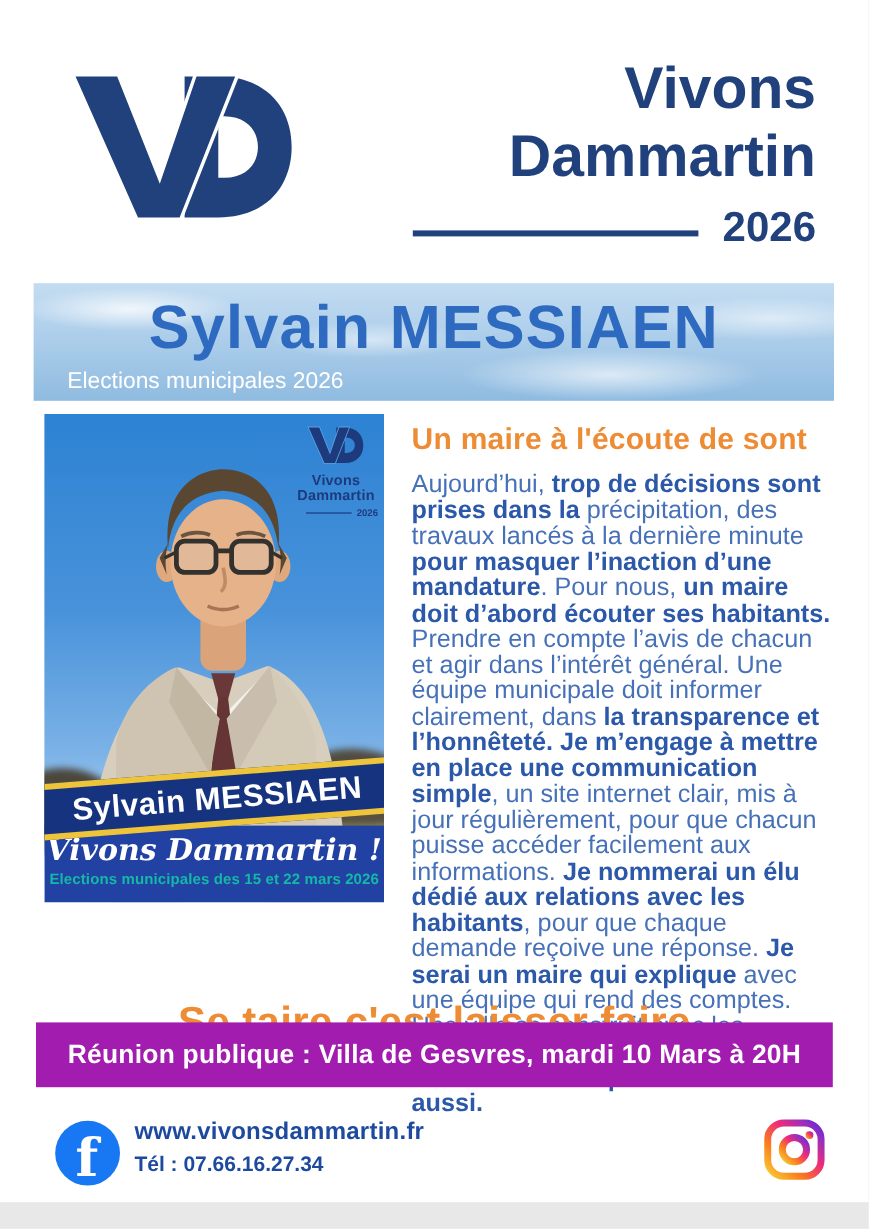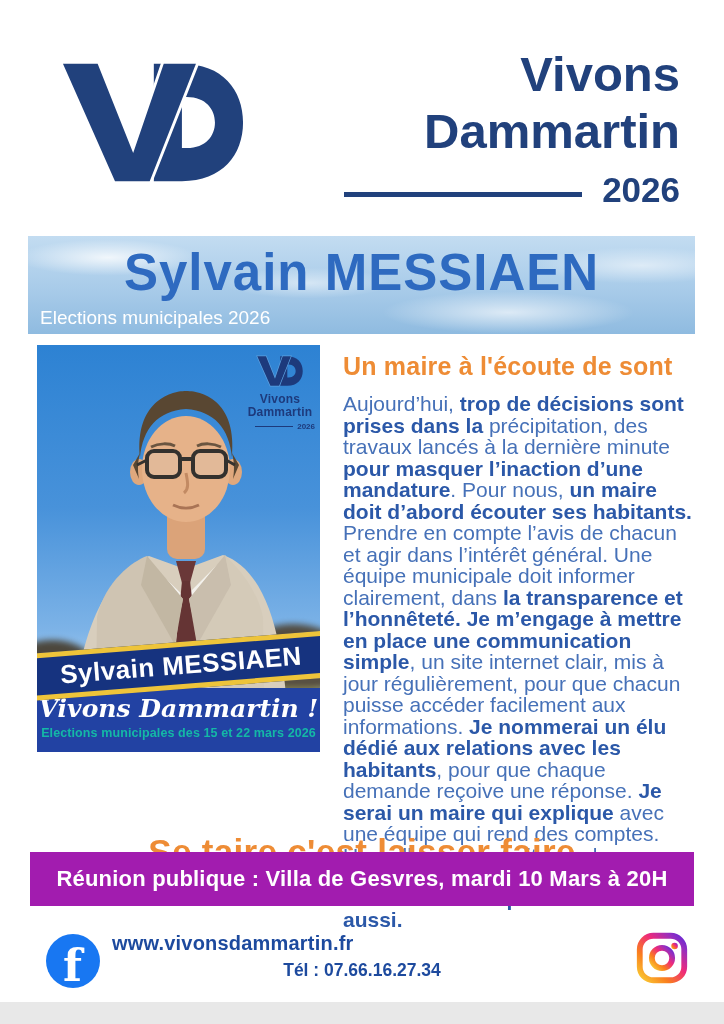--- a/index.html
+++ b/index.html
@@ -25,7 +25,7 @@
       linear-gradient(180deg,#c3dcf1 0%,#a8cbe9 55%,#8fbbe0 100%);
   }
   .sky-name{ text-align:center; font-size:51px; font-weight:bold; color:#2e6ac0; padding-top:7px; letter-spacing:1px; }
-  .sky-sub{ position:absolute; left:12px; bottom:5px; color:#ffffff; font-size:19px; }
+  .sky-sub{ position:absolute; left:28px; bottom:5px; color:#ffffff; font-size:19px; }
 
   
   .photo{ position:absolute; left:37px; top:345px; width:283px; height:407px; overflow:hidden;

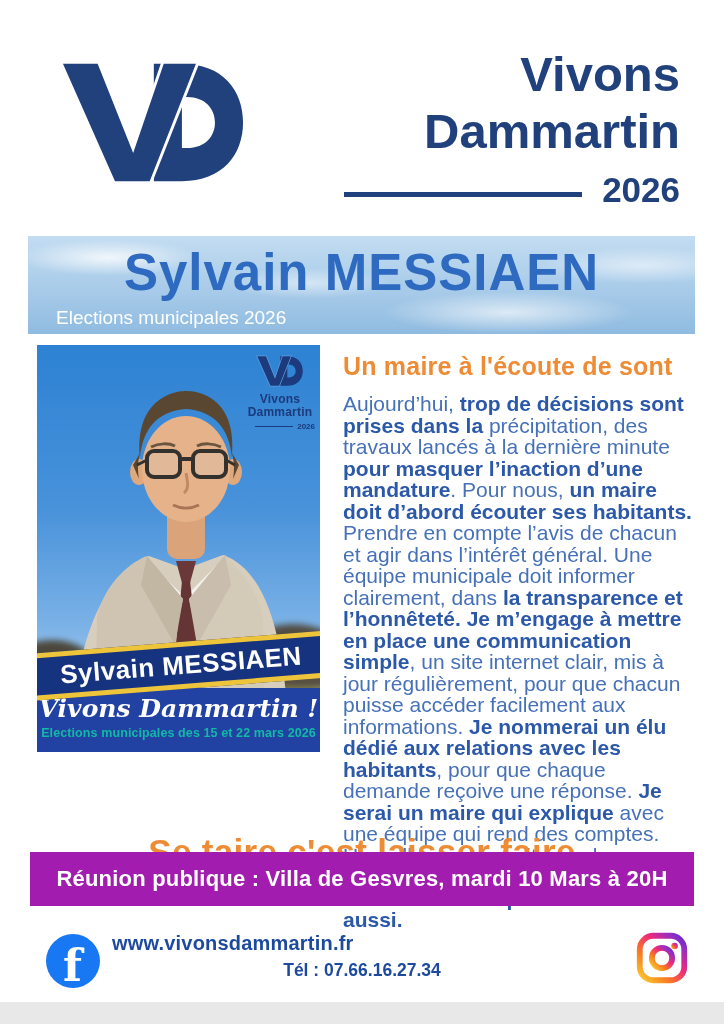--- a/index.html
+++ b/index.html
@@ -67,7 +67,7 @@
   .ig-icon{ position:absolute; right:33px; top:929px; width:58px; height:58px; }
   .footer-text{ position:absolute; left:112px; top:932px; width:500px; text-align:left; color:#1d4a9e; font-weight:bold; }
   .site{ font-size:20px; letter-spacing:.2px; }
-  .contact-row{ margin-top:5px; font-size:17.5px; display:flex; justify-content:center; gap:26px; white-space:nowrap; }
+  .contact-row{ margin-top:5px; font-size:17.5px; display:flex; justify-content:center; gap:26px; white-space:nowrap;flex-direction:column; }
 </style>
 </head>
 <body>

